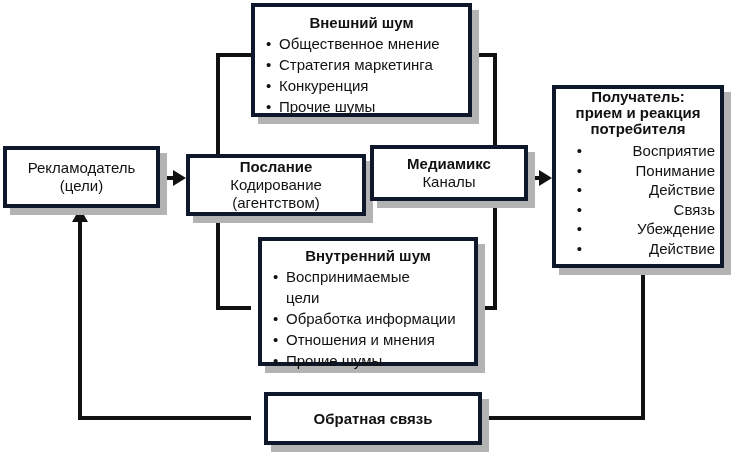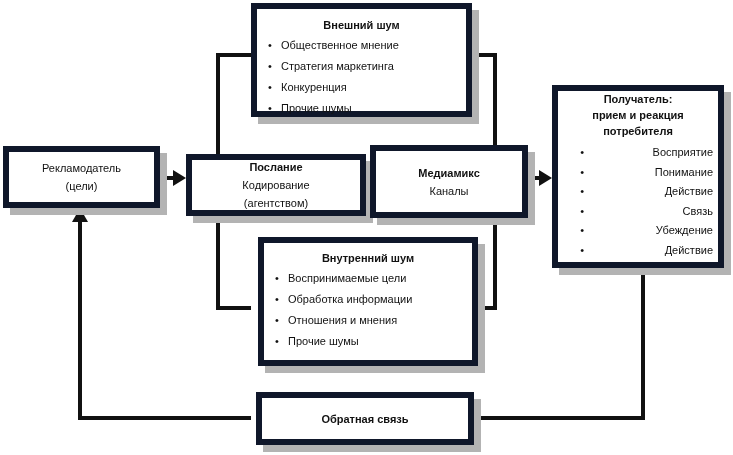--- a/index.html
+++ b/index.html
@@ -46,11 +46,11 @@
   .box {
     position: absolute;
     background: #ffffff;
-    border: 6px solid #0f172a;
+    border: 4px solid #0f172a;
     box-shadow: 7px 7px 0 #b3b3b3;
     box-sizing: border-box;
     z-index: 2;
-    font-size: 11px;
+    font-size: 15px;
     line-height: 18px;
   }
   .box-title {

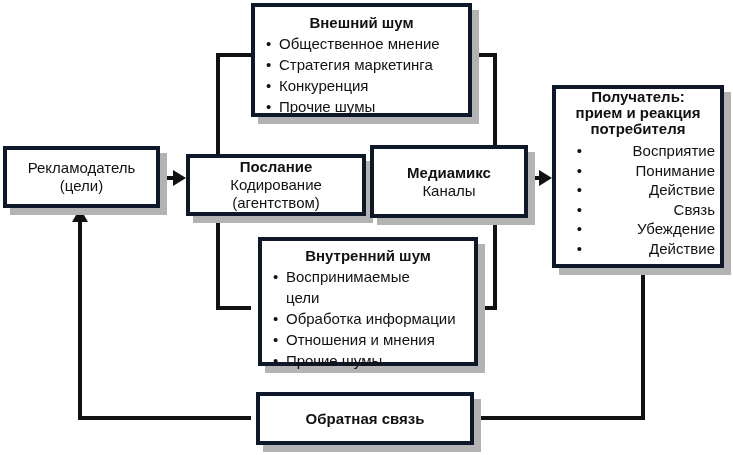--- a/index.html
+++ b/index.html
@@ -140,7 +140,7 @@
     <div class="box-line">(агентством)</div>
   </div>
 
-  <div class="box stage-box" style="left:370px; top:145px; width:158px; height:73px;">
+  <div class="box stage-box" style="left:370px; top:145px; width:158px; height:56px;">
     <div class="box-title">Медиамикс</div>
     <div class="box-line">Каналы</div>
   </div>

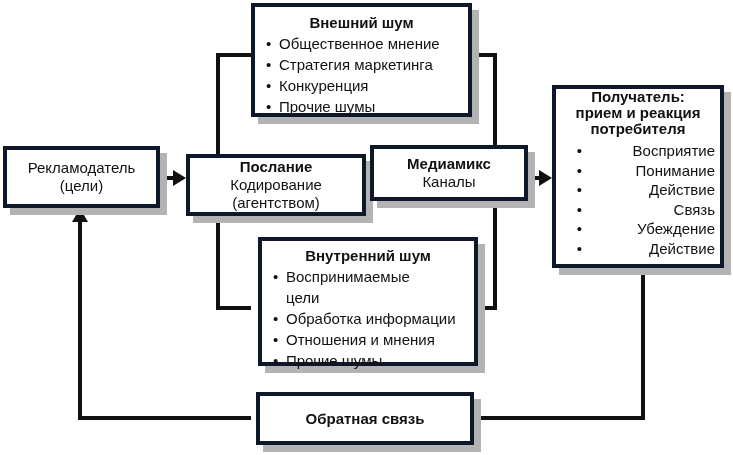--- a/index.html
+++ b/index.html
@@ -207,7 +207,7 @@
     </ul>
   </div>
 
-  <div class="box box-feedback" style="left:256px; top:392px; width:218px; height:53px;">
+  <div class="box box-feedback" style="left:264px; top:392px; width:218px; height:53px;">
     <div class="box-title">Обратная связь</div>
   </div>
 

